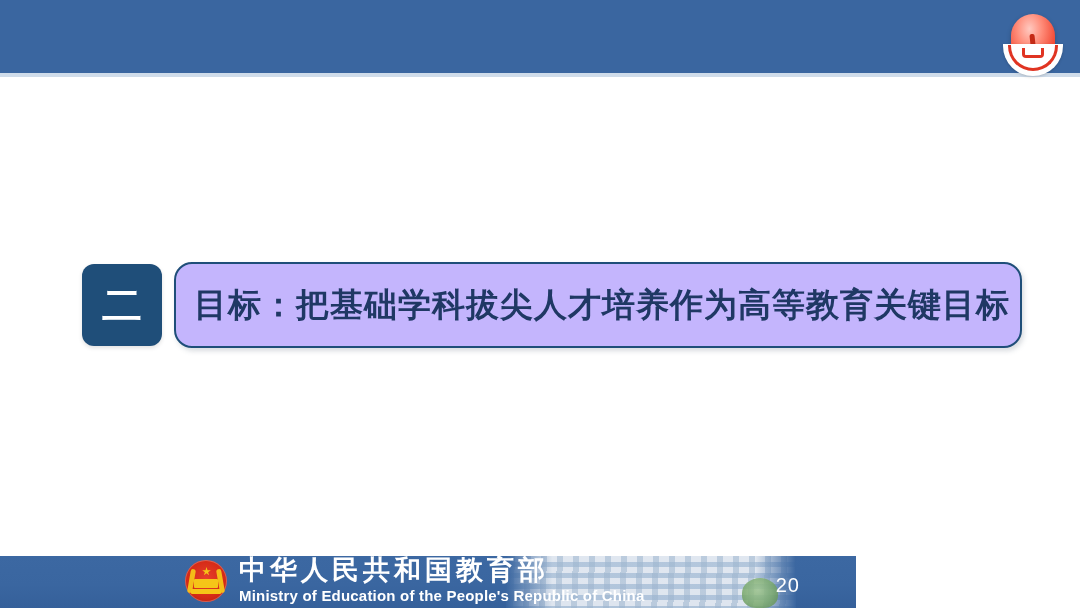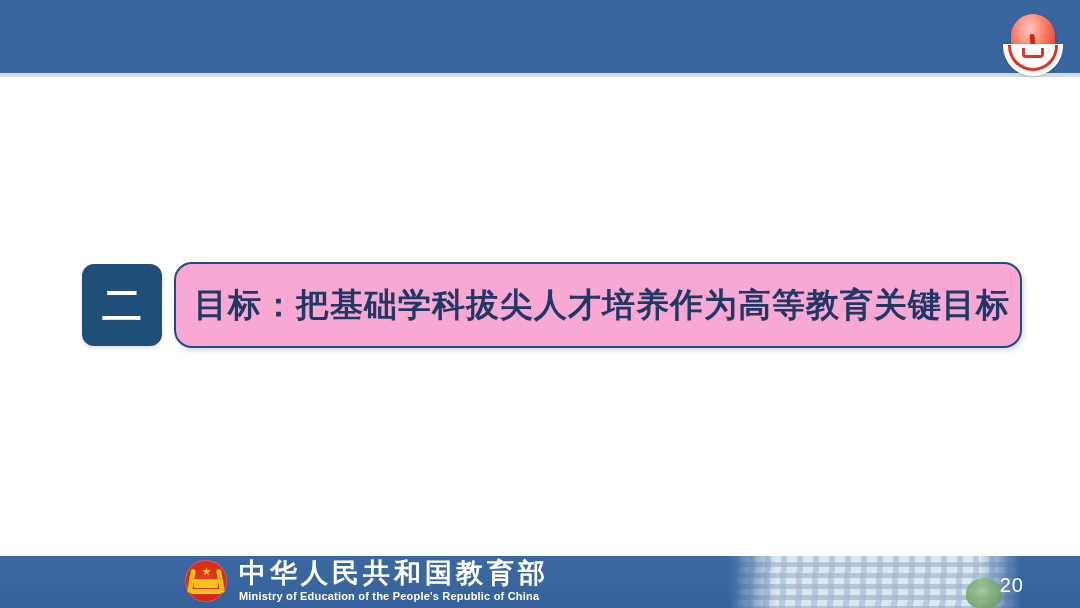--- a/index.html
+++ b/index.html
@@ -131,7 +131,7 @@
     height: 86px;
     border: 2px solid #1f4e79;
     border-radius: 18px;
-    background: #f9a8d4;
+    background: #c4b5fd;
     box-shadow: 2px 3px 5px rgba(120,130,145,0.28);
     display: flex;
     align-items: center;

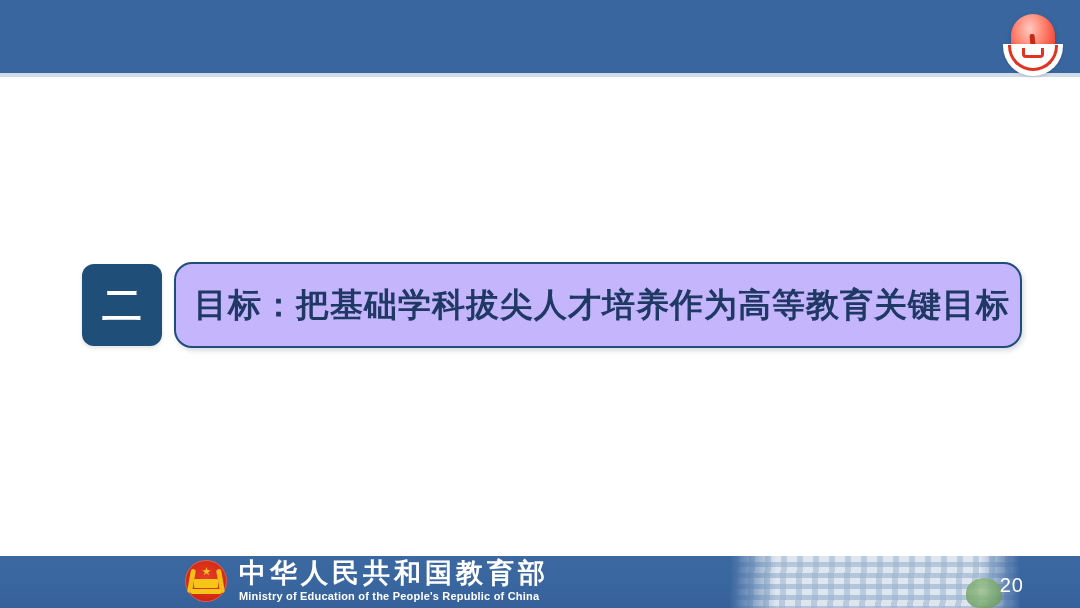--- a/index.html
+++ b/index.html
@@ -152,7 +152,7 @@
     position: absolute;
     left: 0;
     bottom: 0;
-    width: 1080px;
+    width: 856px;
     height: 52px;
     background: linear-gradient(180deg, #3c68a2 0%, #3a66a0 55%, #35609a 100%);
     overflow: hidden;

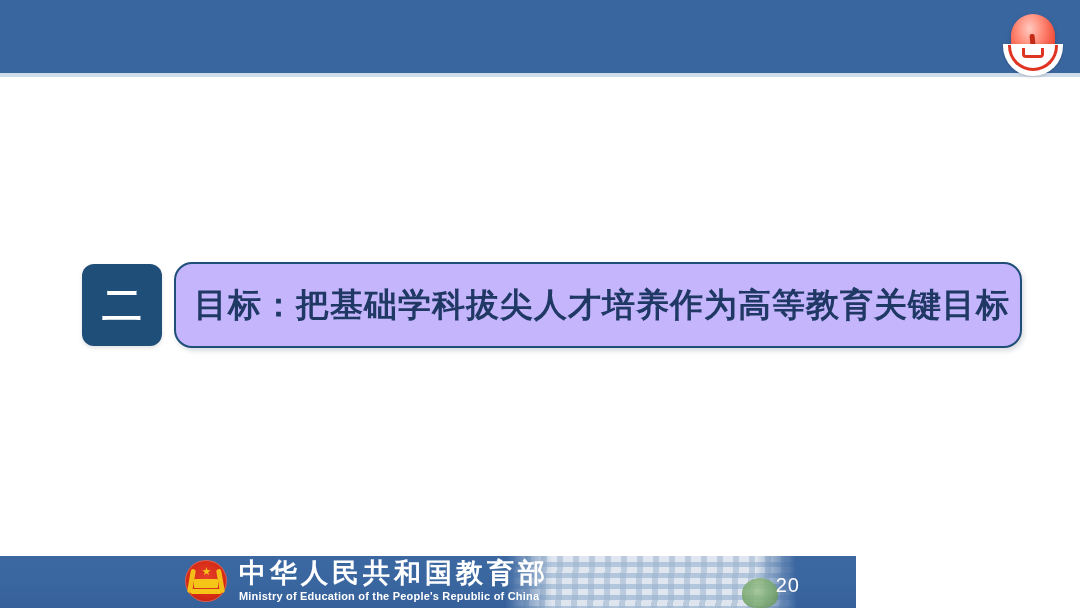--- a/index.html
+++ b/index.html
@@ -265,7 +265,7 @@
   }
   .footer-en {
     color: #ffffff;
-    font-size: 11px;
+    font-size: 15px;
     font-weight: bold;
     letter-spacing: 0.2px;
     line-height: 1.3;

